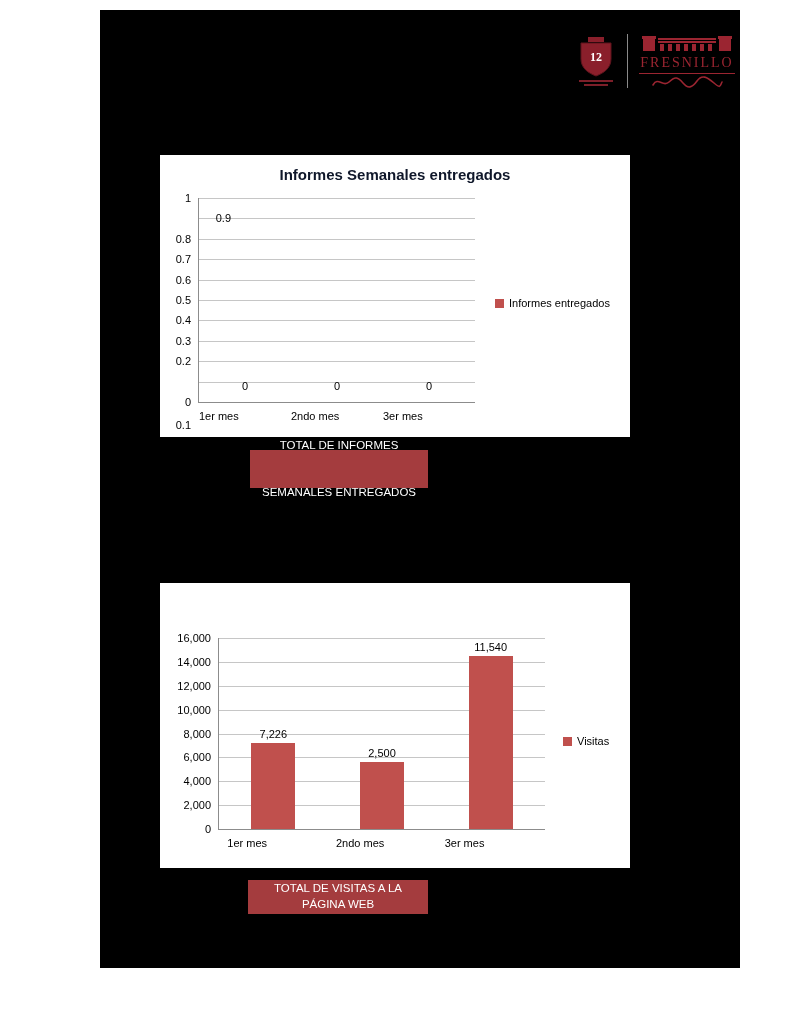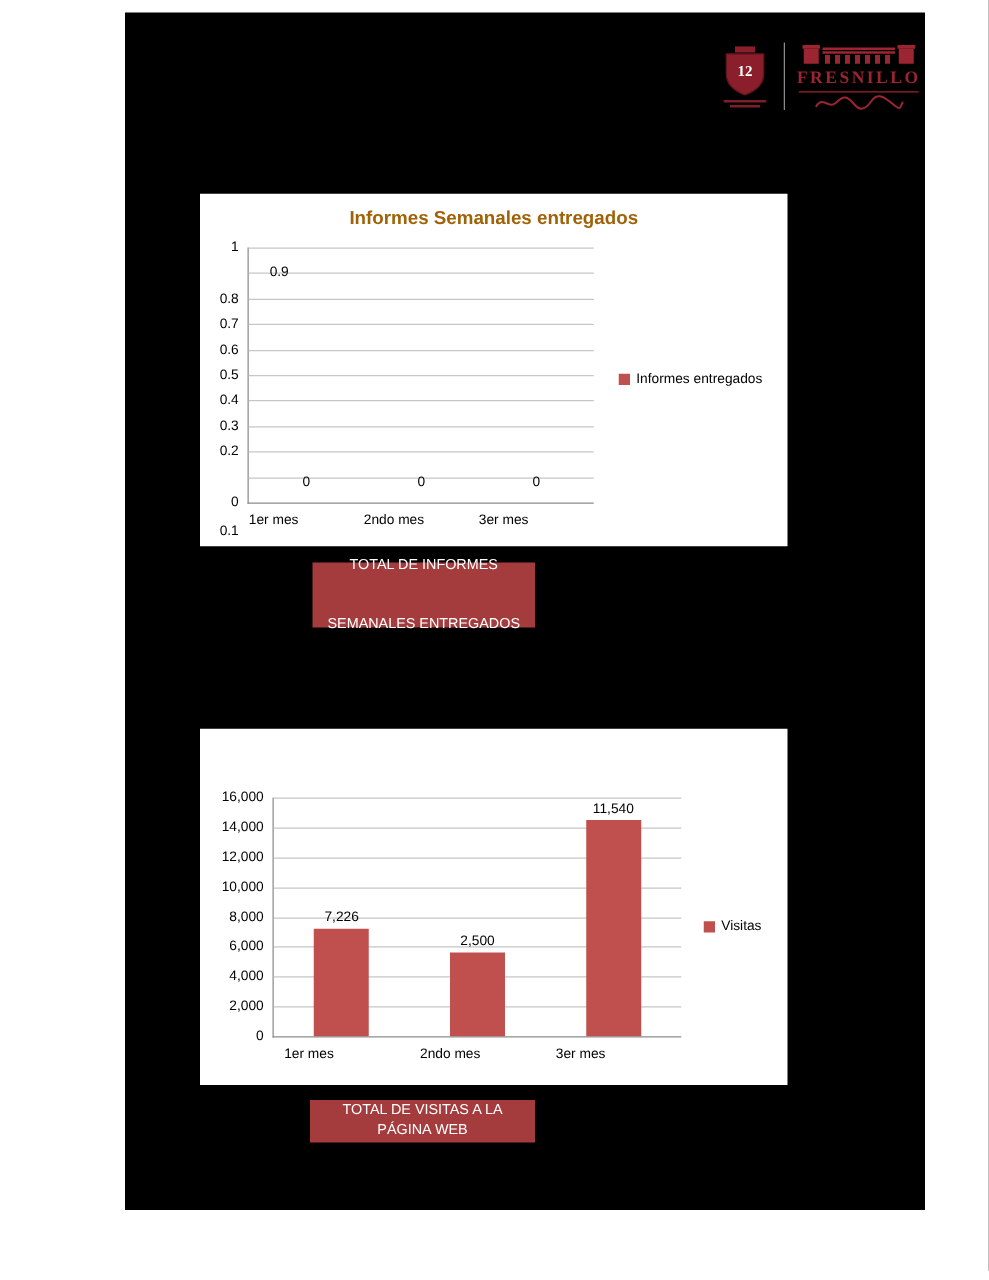--- a/index.html
+++ b/index.html
@@ -27,7 +27,7 @@
   .logo-divider { width:1px; height:54px; background:#8a8a8a; }
   .brand-wrap { display:flex; flex-direction:column; align-items:center; width:100px; }
   .brand-text {
-    font-family:"Liberation Serif", serif; font-weight:bold;
+    font-family:"Liberation Serif", serif; font-weight:normal;
     font-size:14px; letter-spacing:2px; color:#9b2531; margin-top:2px;
     white-space:nowrap;
   }

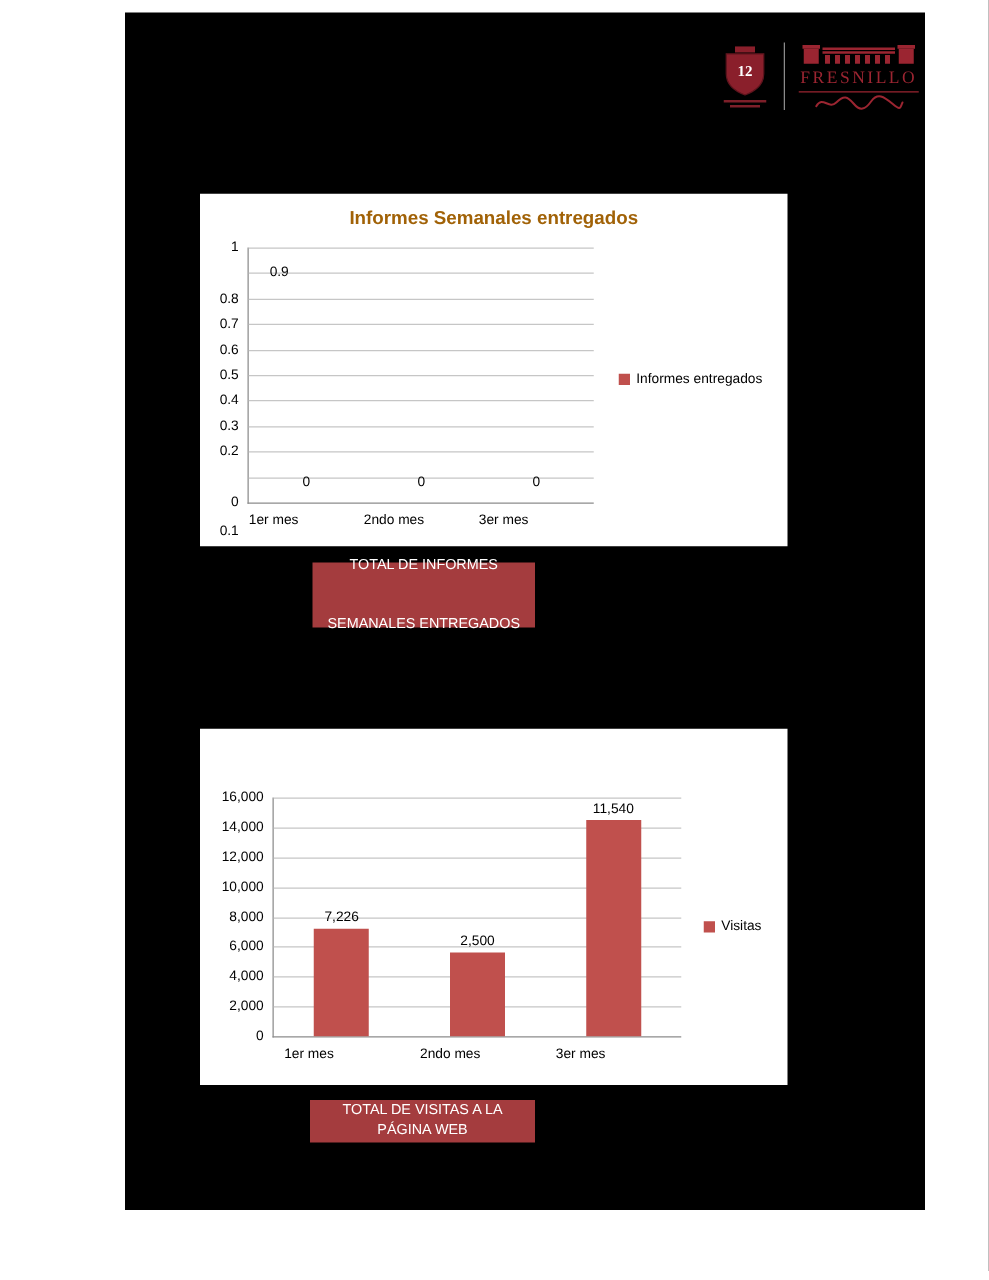--- a/index.html
+++ b/index.html
@@ -39,7 +39,7 @@
   .chart2 { left:60px; top:573px; width:470px; height:285px; }
   .chart-title {
     position:absolute; top:11px; left:0; width:100%;
-    text-align:center; font-weight:bold; font-size:15px; color:#a16207;
+    text-align:center; font-weight:bold; font-size:15px; color:#0f172a;
   }
   .plot { position:absolute; border-left:1px solid #8c8c8c; border-bottom:1px solid #8c8c8c; }
   .chart1 .plot { left:38px; top:43px; width:277px; height:205px; }

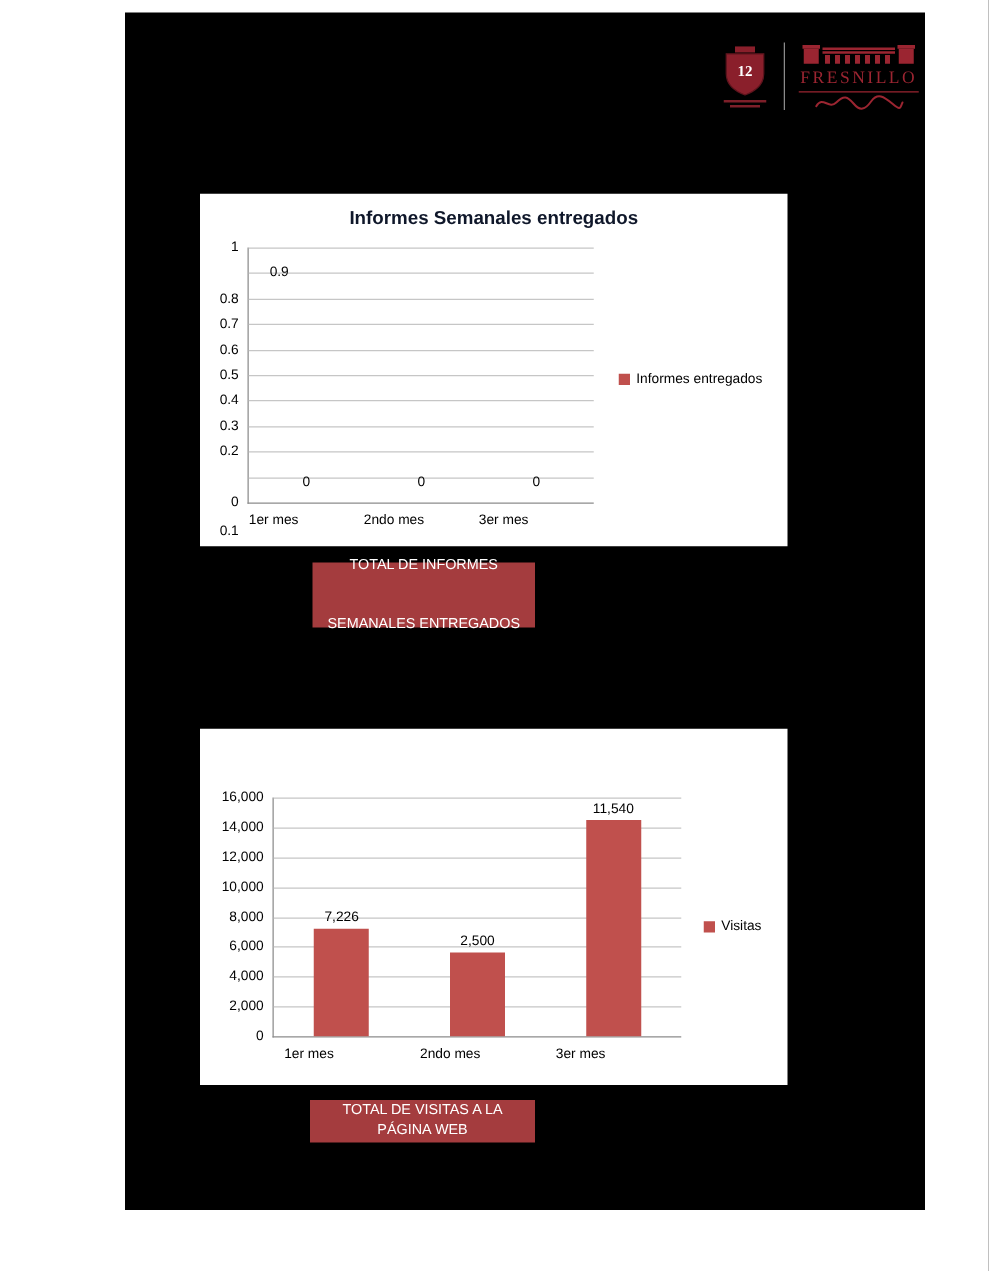--- a/index.html
+++ b/index.html
@@ -60,7 +60,7 @@
     display:flex; flex-direction:column; justify-content:center; align-items:center;
     font-size:11.5px; line-height:1.35; text-align:center;
   }
-  .total-box1 { left:150px; top:440px; width:178px; height:52px;gap:31px; }
+  .total-box1 { left:150px; top:440px; width:178px; height:38px;gap:31px; }
   .total-box2 { left:148px; top:870px; width:180px; height:34px; }
 </style>
 </head>

